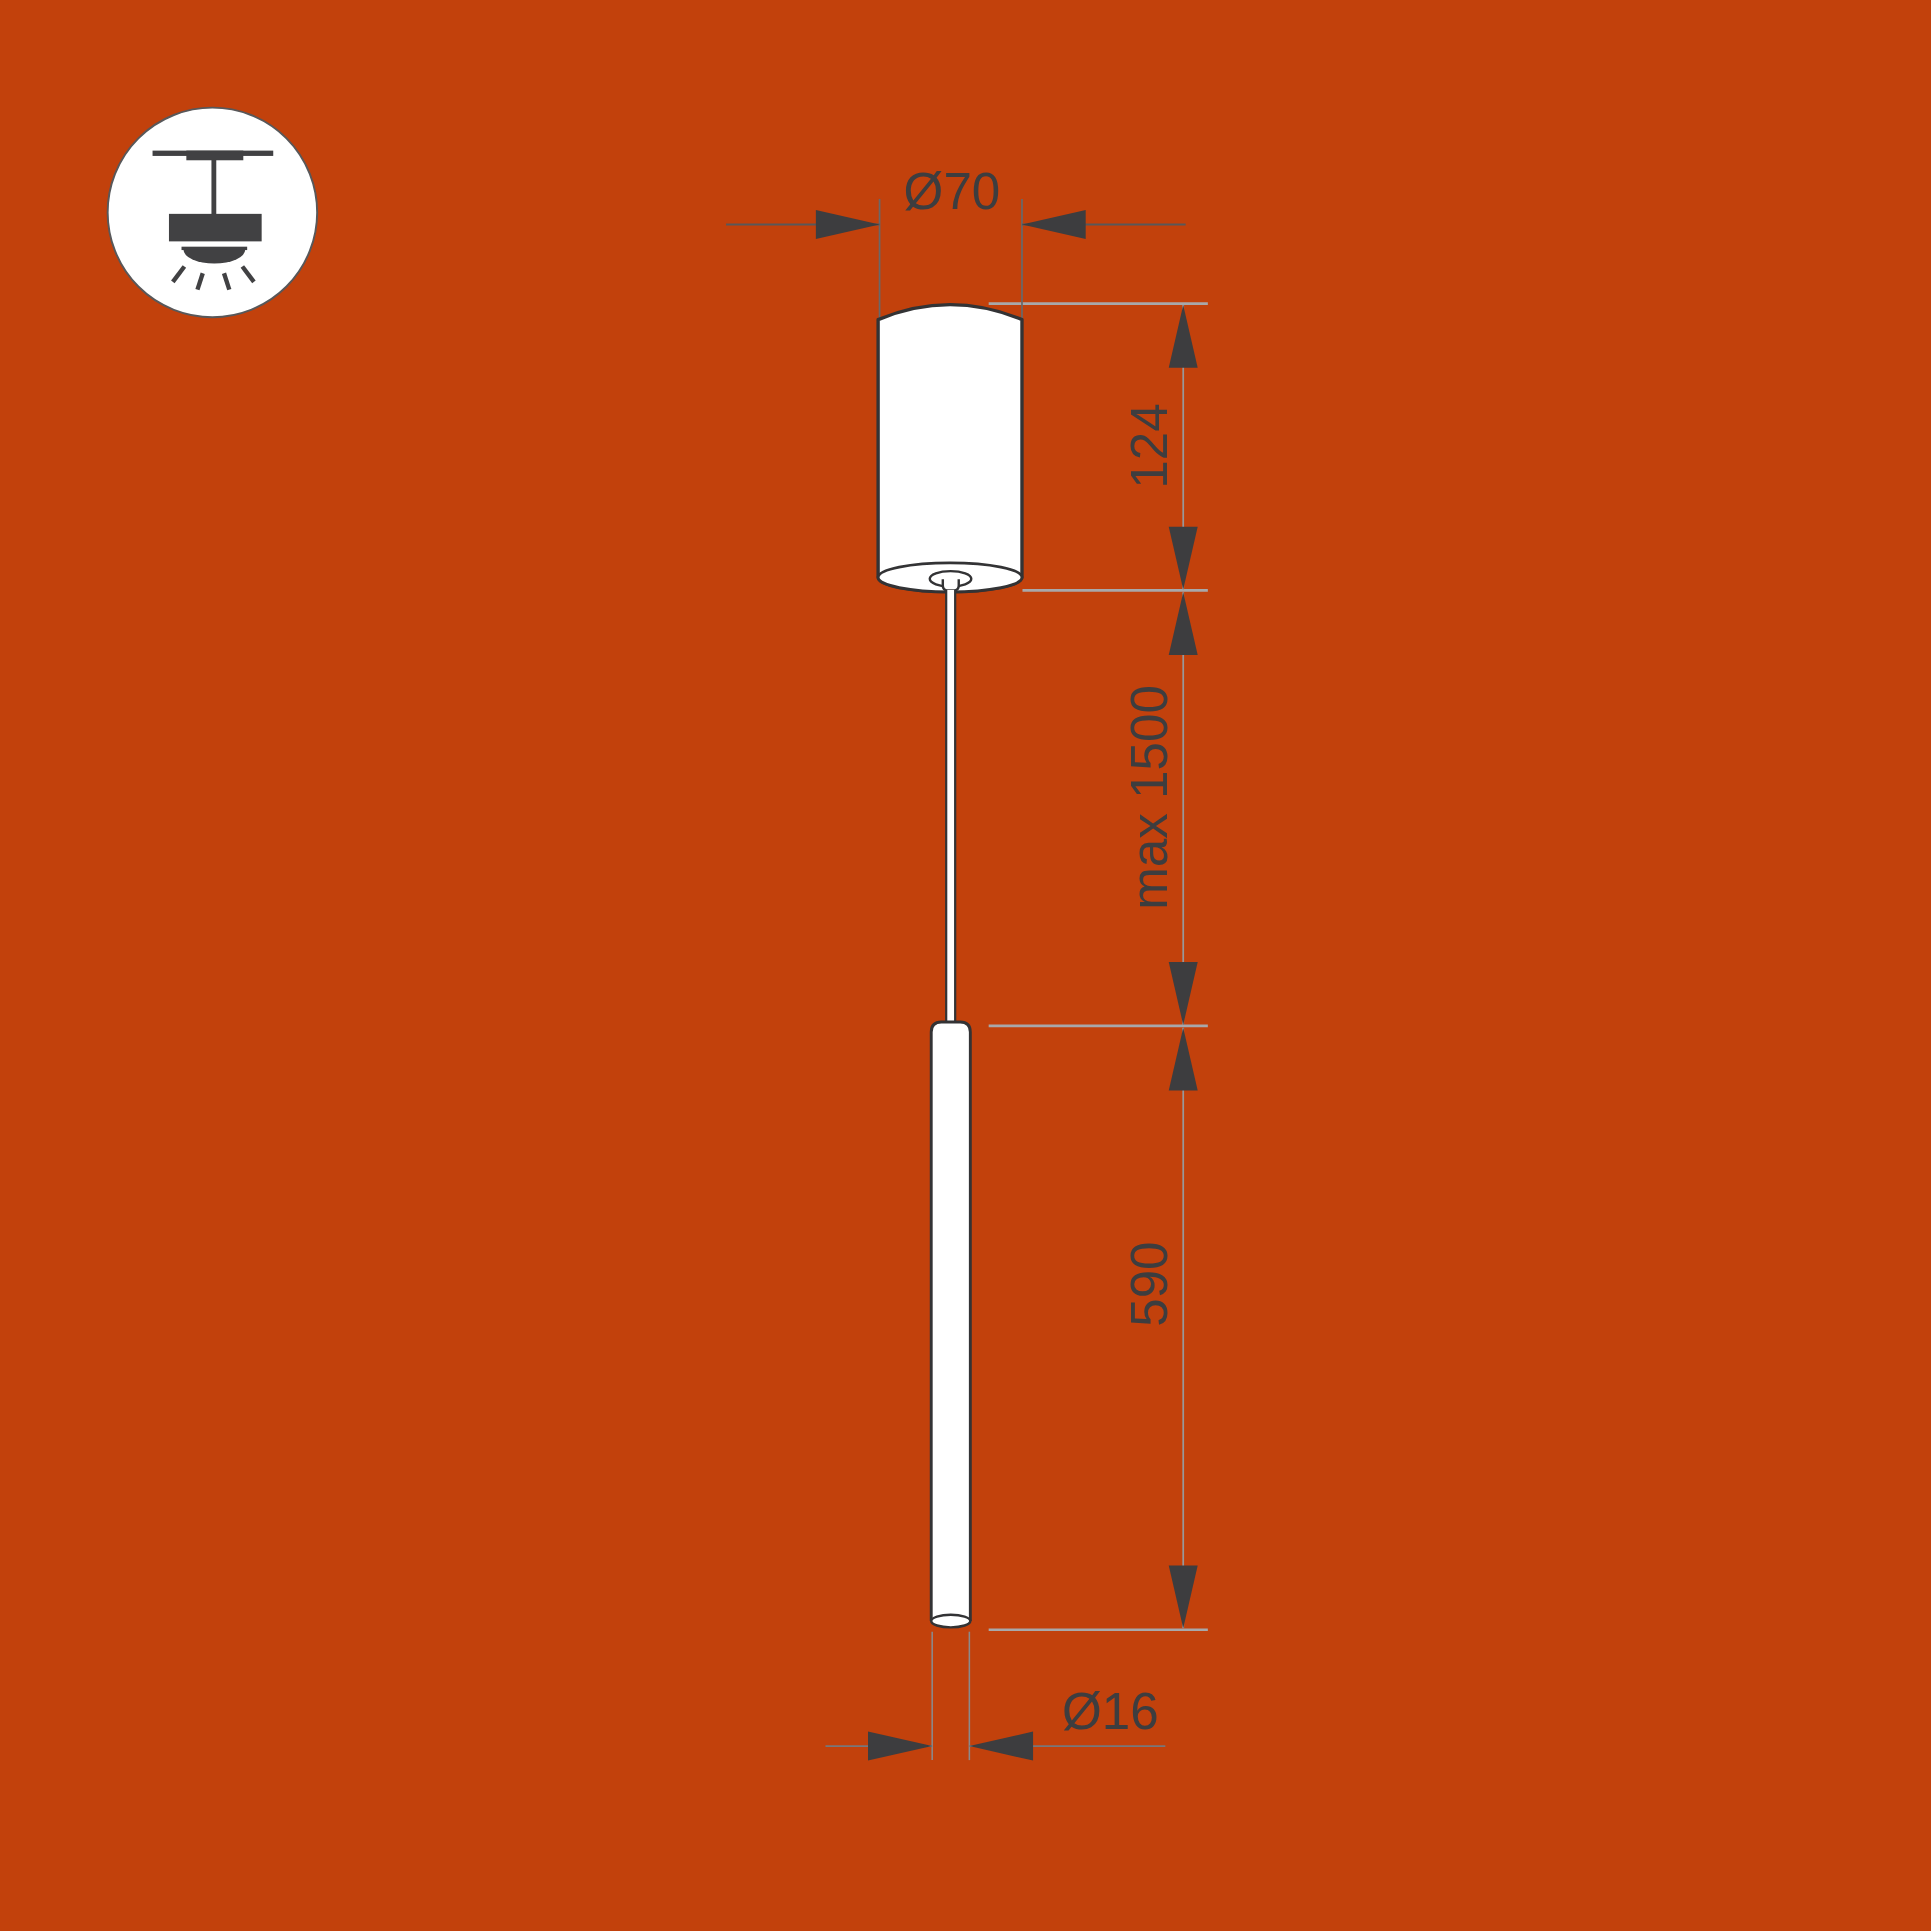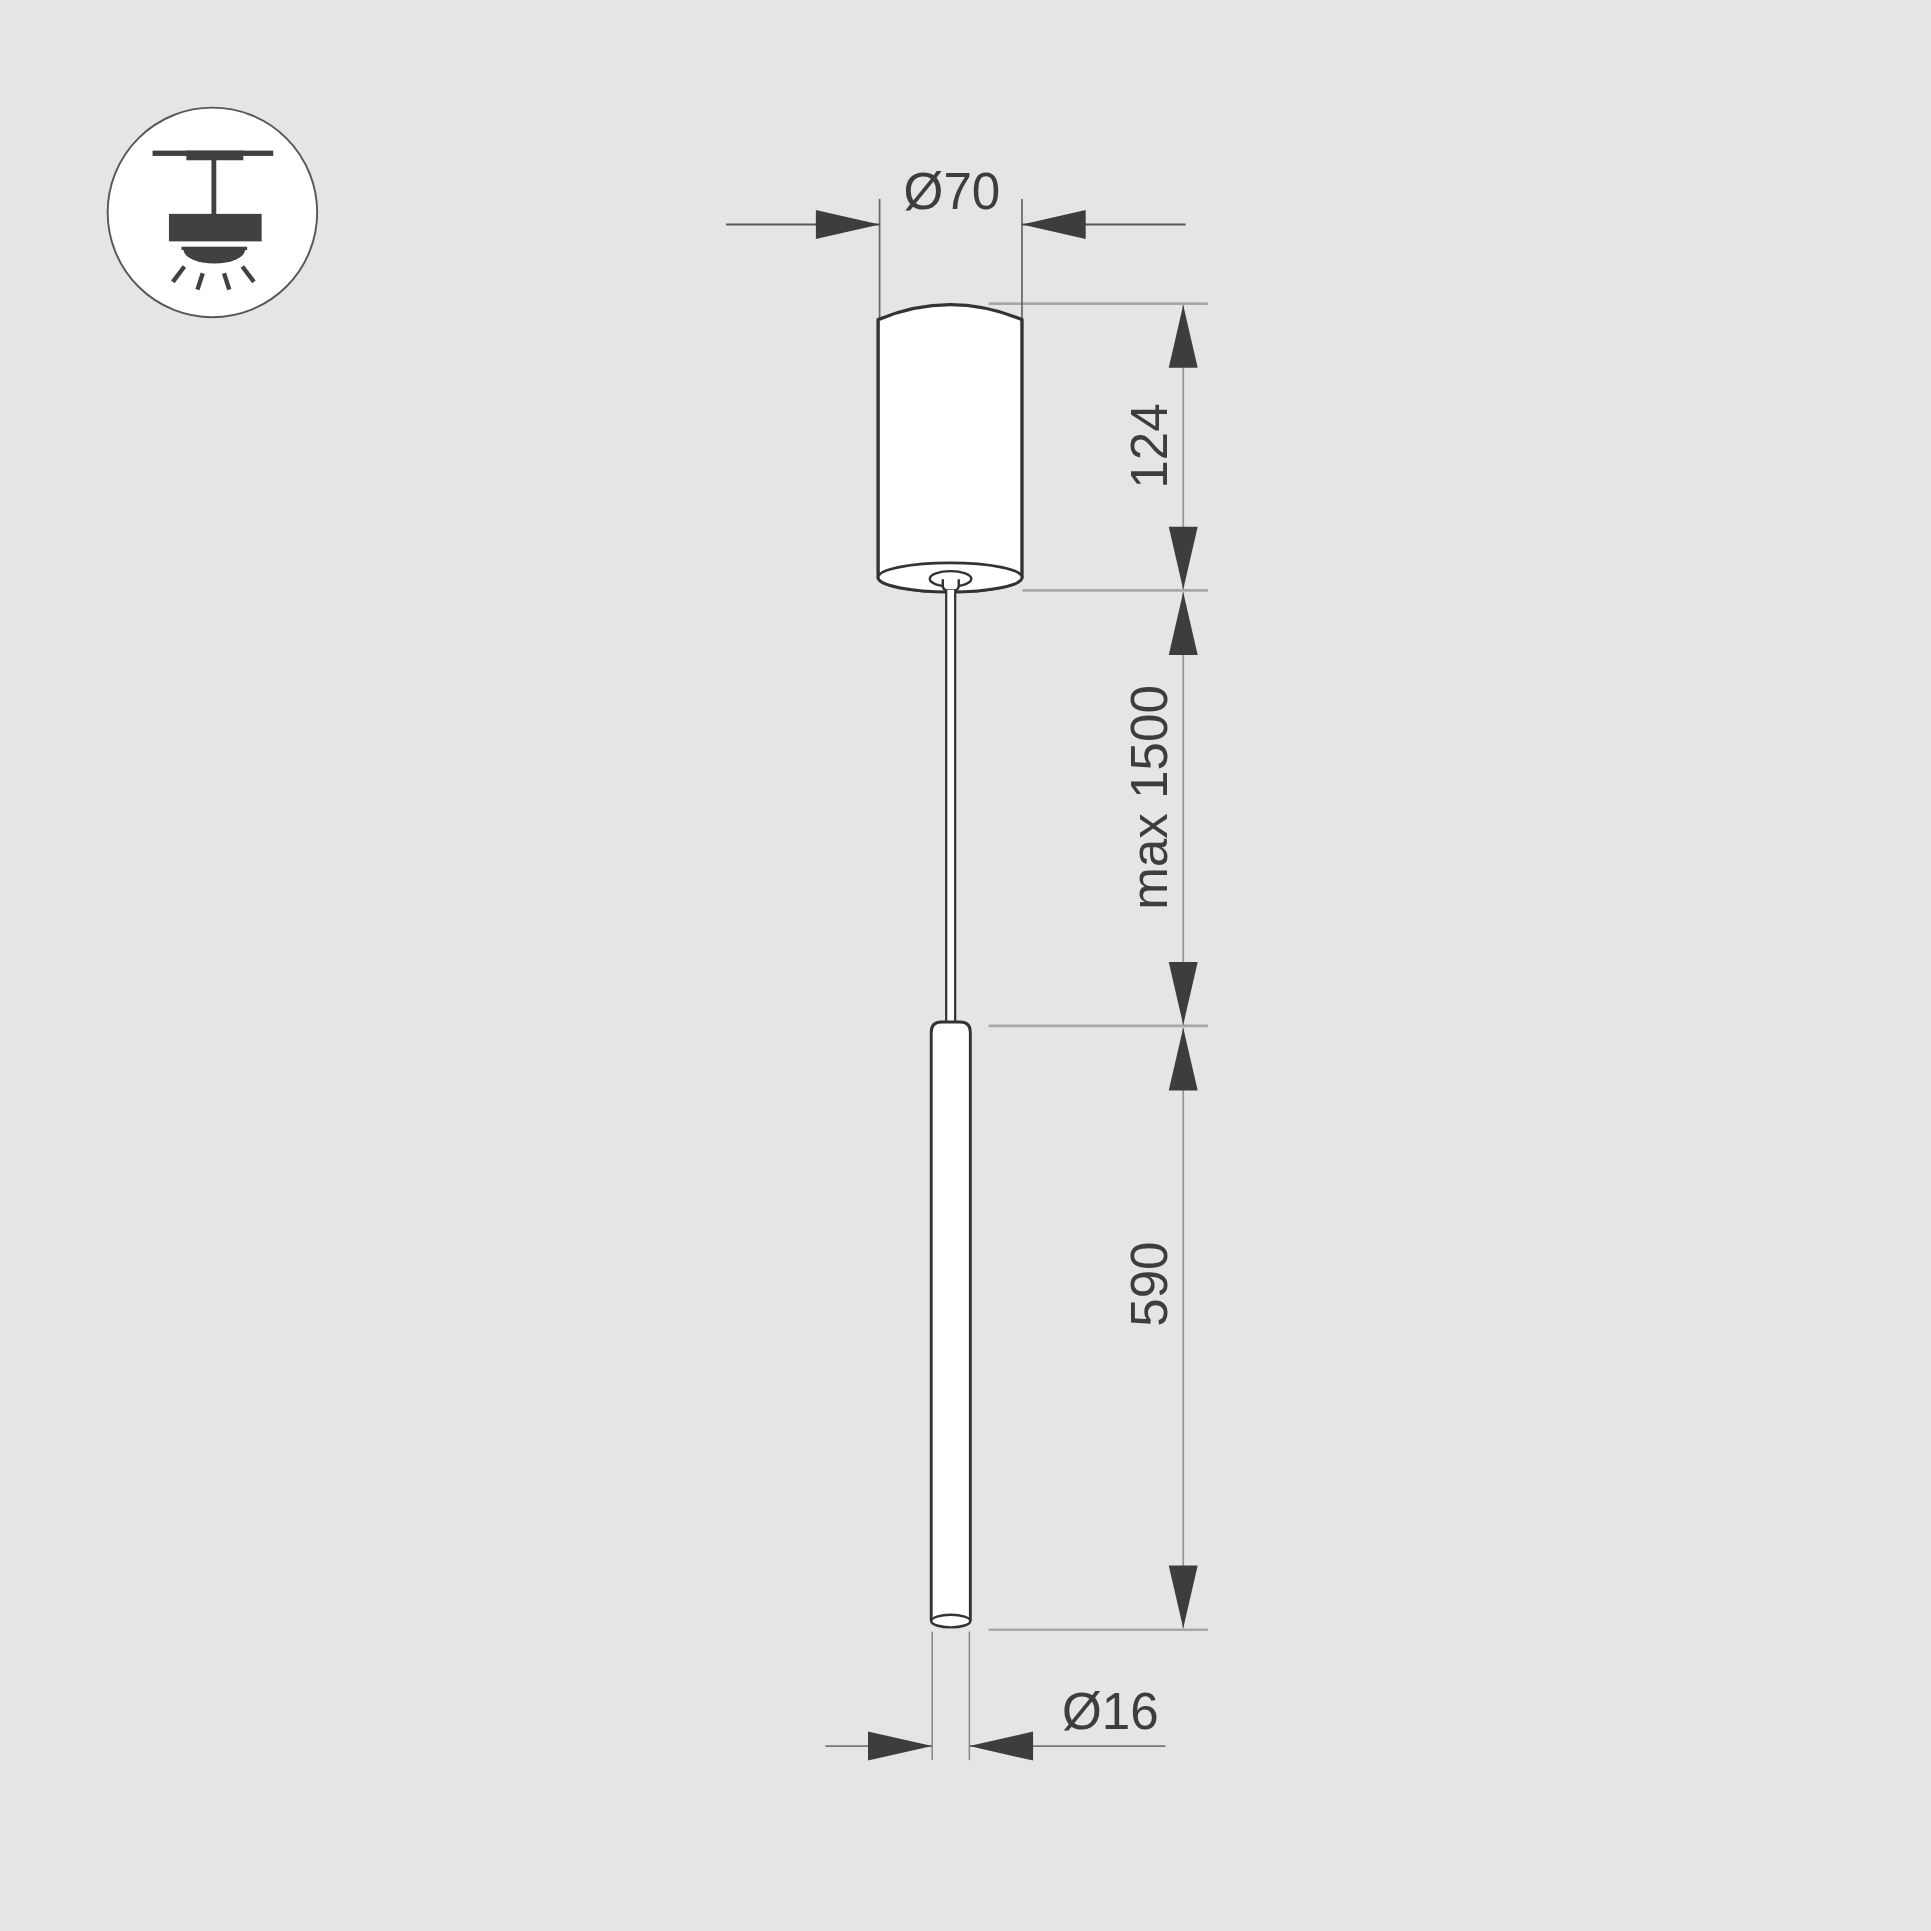--- a/index.html
+++ b/index.html
@@ -11,7 +11,7 @@
     position: relative;
     width: 1931px;
     height: 1931px;
-    background: #e5e5e5;
+    background: #c2410c;
     overflow: hidden;
   }
   svg text {

